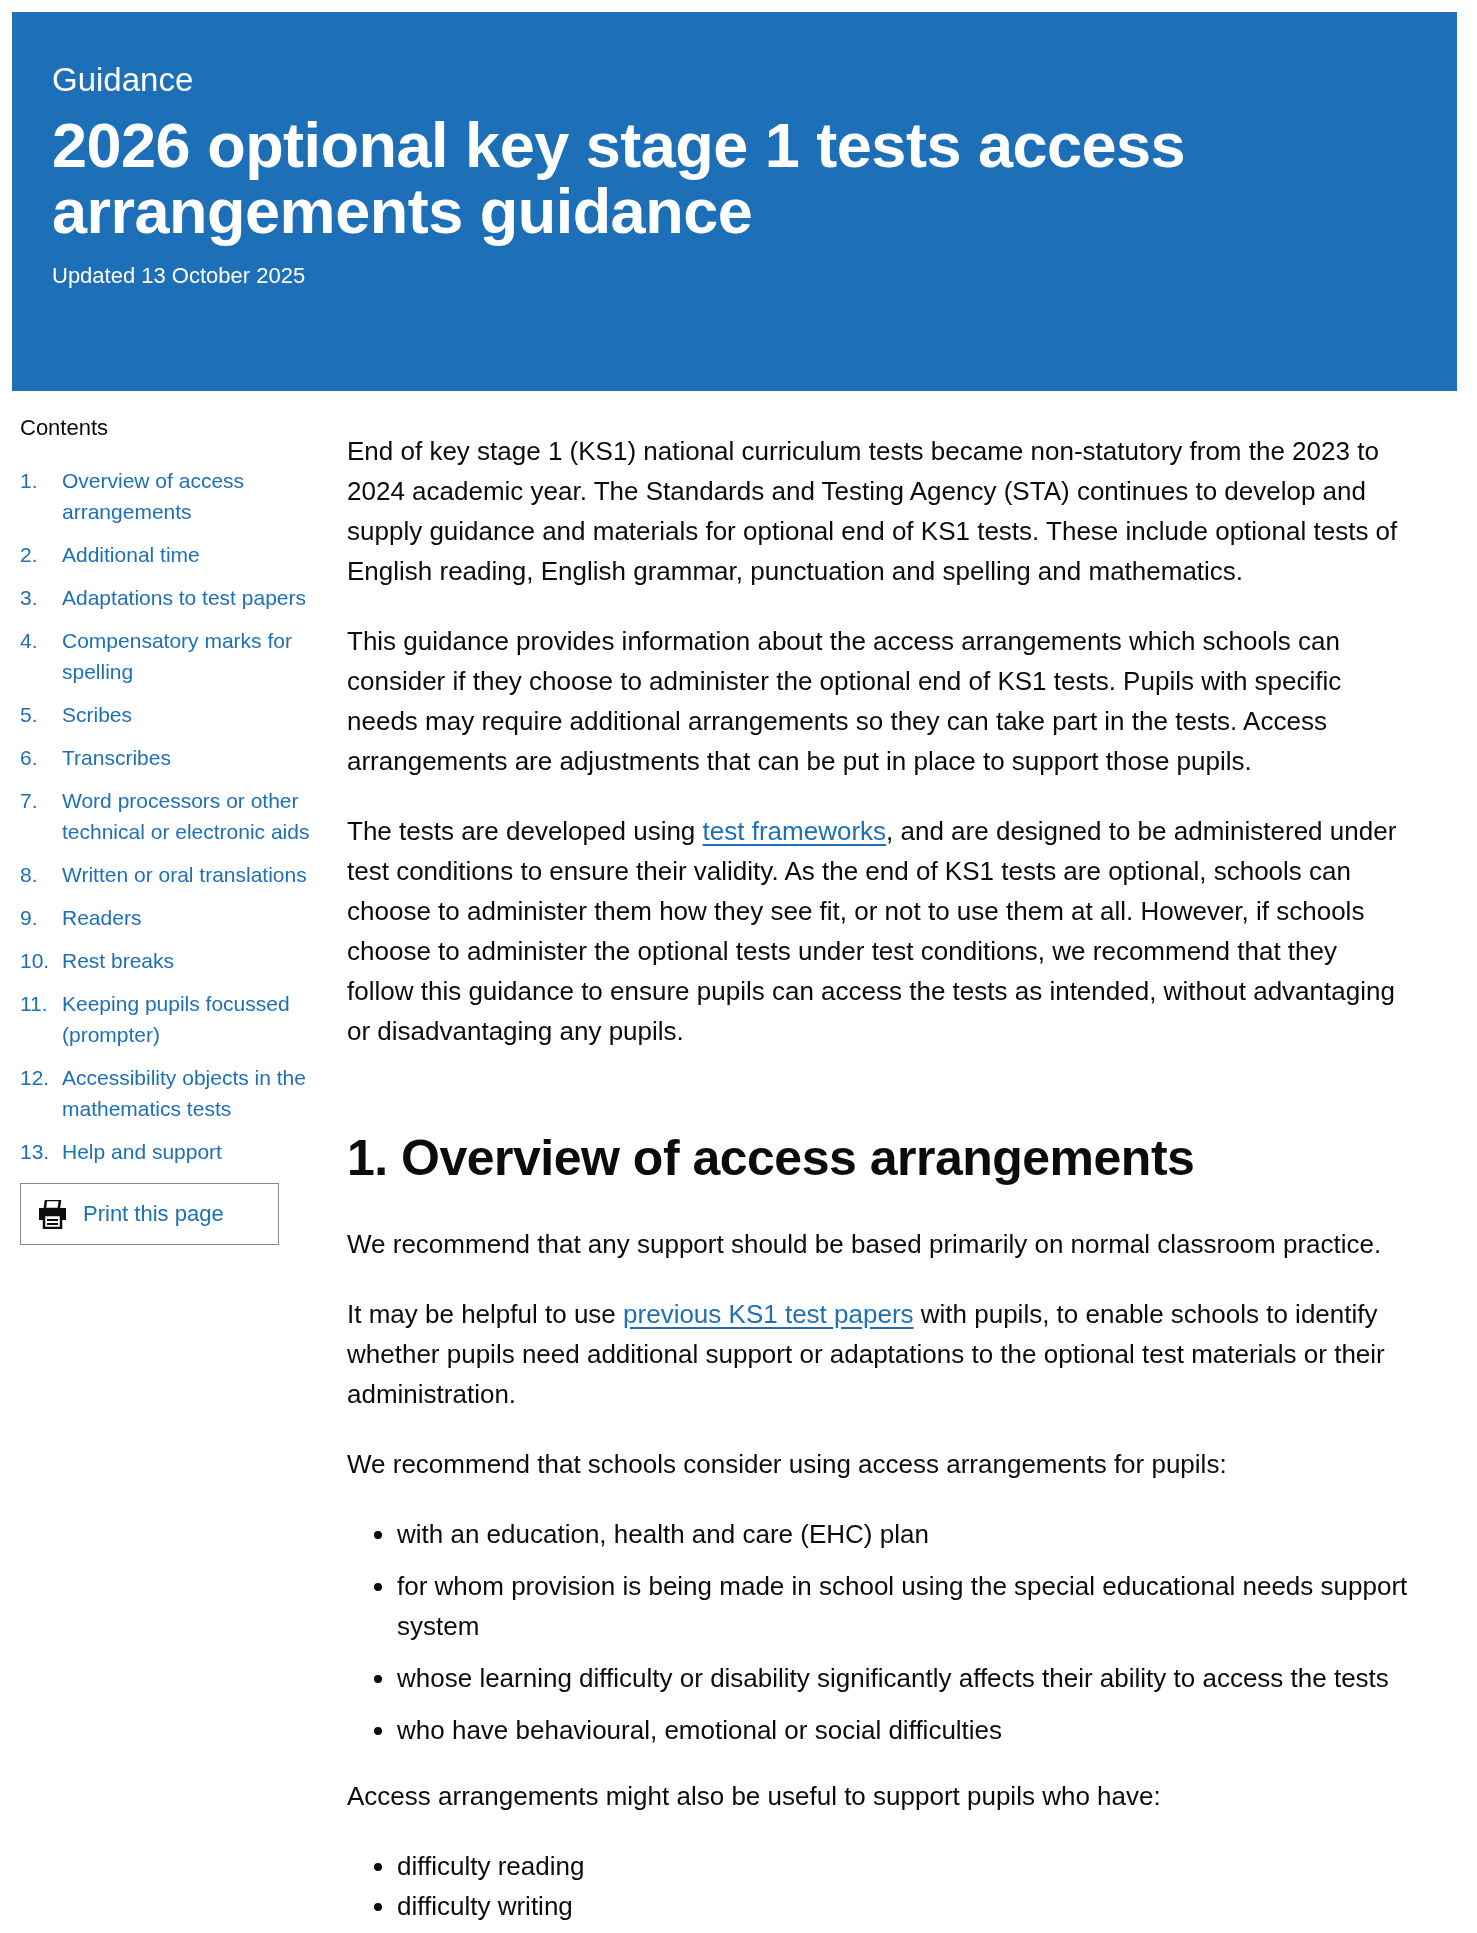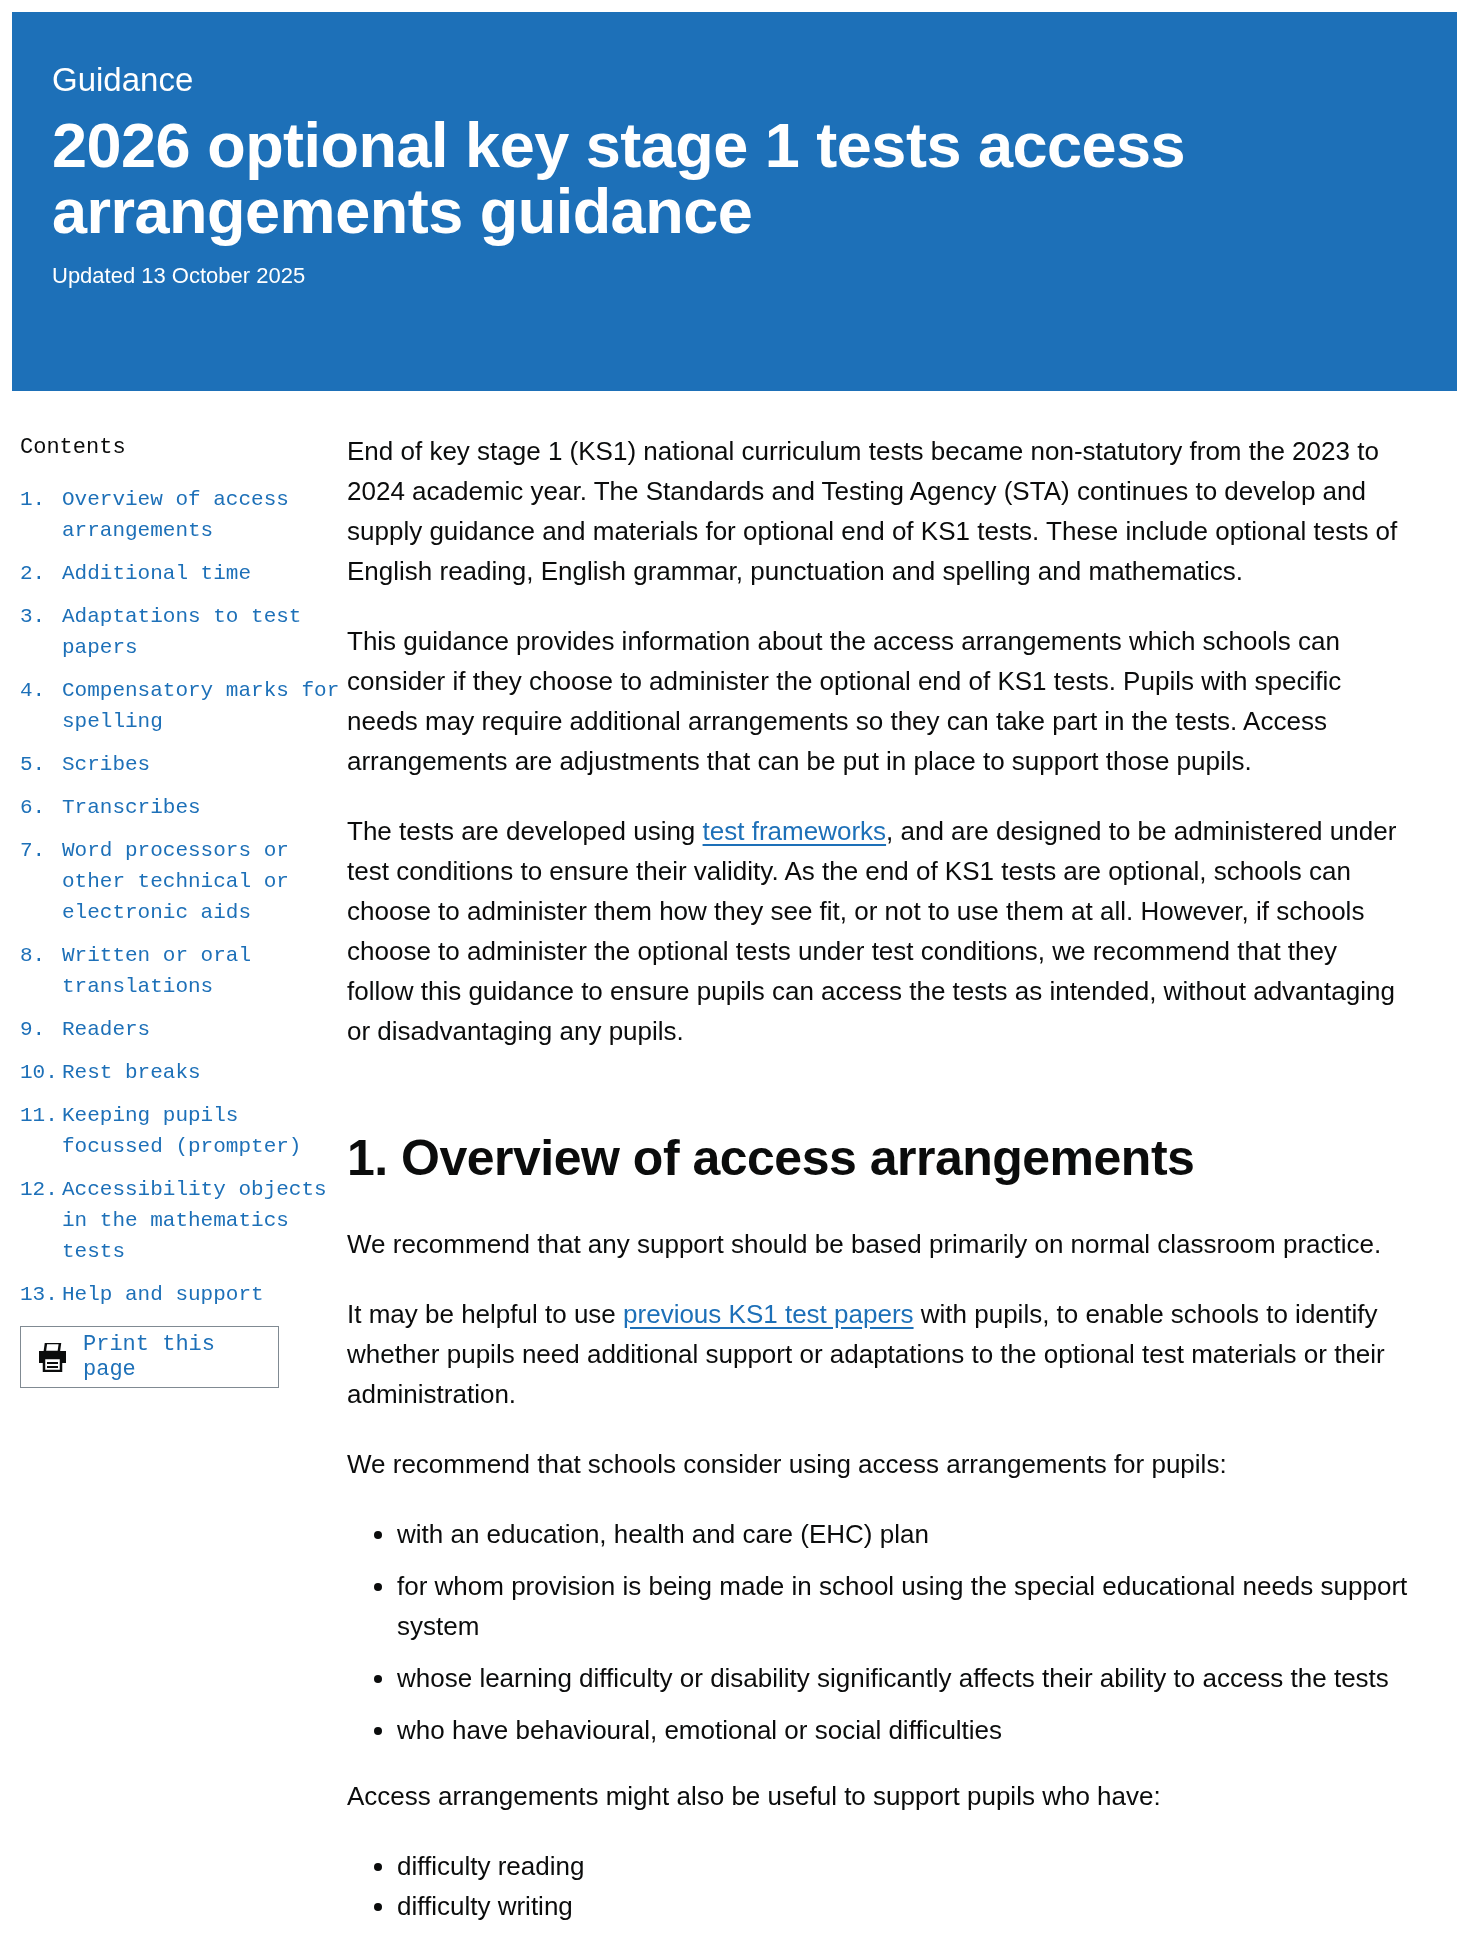--- a/index.html
+++ b/index.html
@@ -34,7 +34,7 @@
   .columns{display:flex;align-items:flex-start;padding:0 12px;}
 
   
-  .contents{flex:none;width:335px;padding:44px 0 0 8px;font-family:Liberation Mono, monospace;}
+  .contents{flex:none;width:335px;padding:24px 0 0 8px;}
   .contents-heading{margin:0 0 24px 0;font-size:22px;font-weight:400;}
   .contents-list{list-style:none;margin:0;padding:0;}
   .contents-list li{

